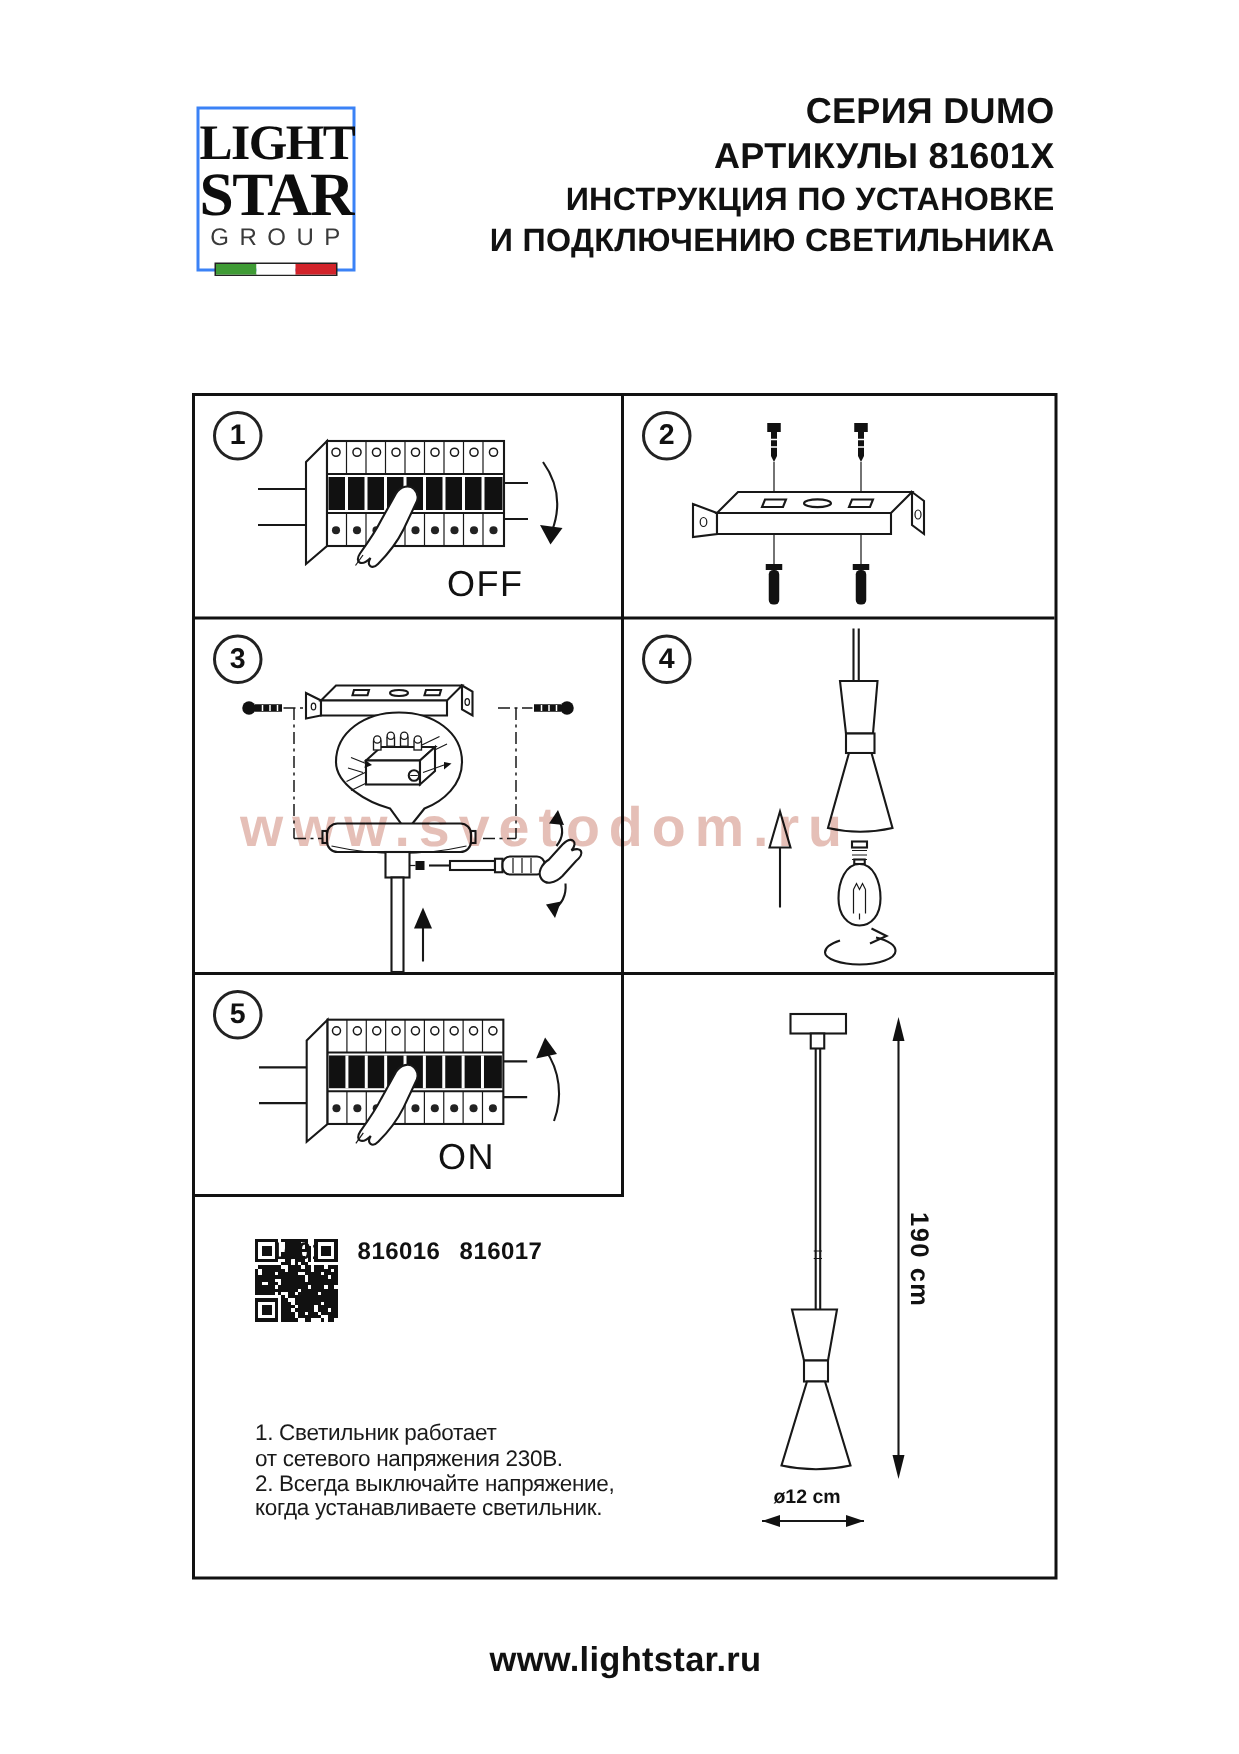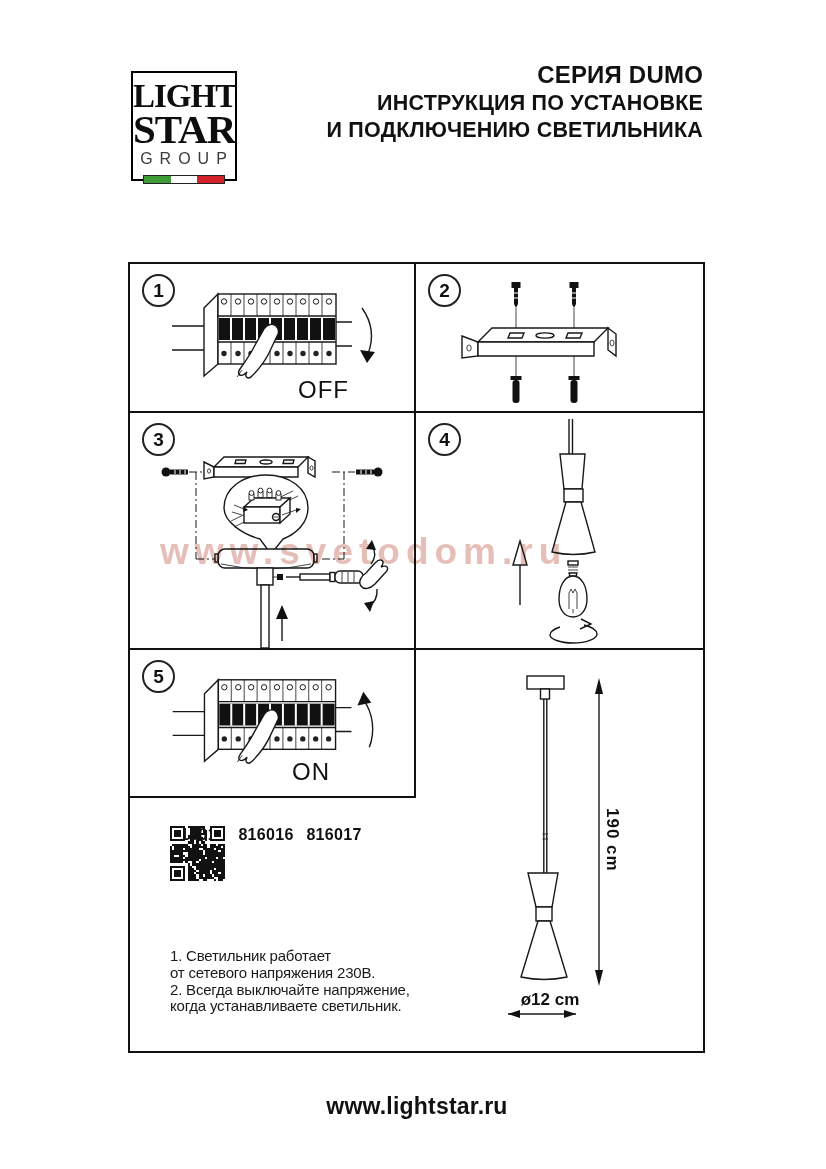--- a/index.html
+++ b/index.html
@@ -8,7 +8,7 @@
   .page { position:absolute; inset:0; background:#fff; overflow:hidden; }
 
   
-  .logo-box { position:absolute; left:131px; top:71px; width:106px; height:110px; border:2px solid #000000; text-align:center; padding-top:9px; background:#fff; }
+  .logo-box { position:absolute; left:131px; top:71px; width:106px; height:110px; border:2px solid #3b82f6; text-align:center; padding-top:9px; background:#fff; }
   .logo-light { font-family:"Liberation Serif", serif; font-weight:bold; font-size:33px; line-height:29px; letter-spacing:-1px; color:#0d0d0d; }
   .logo-star  { font-family:"Liberation Serif", serif; font-weight:bold; font-size:41px; line-height:36px; letter-spacing:-1px; color:#0d0d0d; }
   .logo-group { font-size:16px; line-height:20px; letter-spacing:7px; color:#3a3a3a; margin-top:2px; margin-left:6px; }

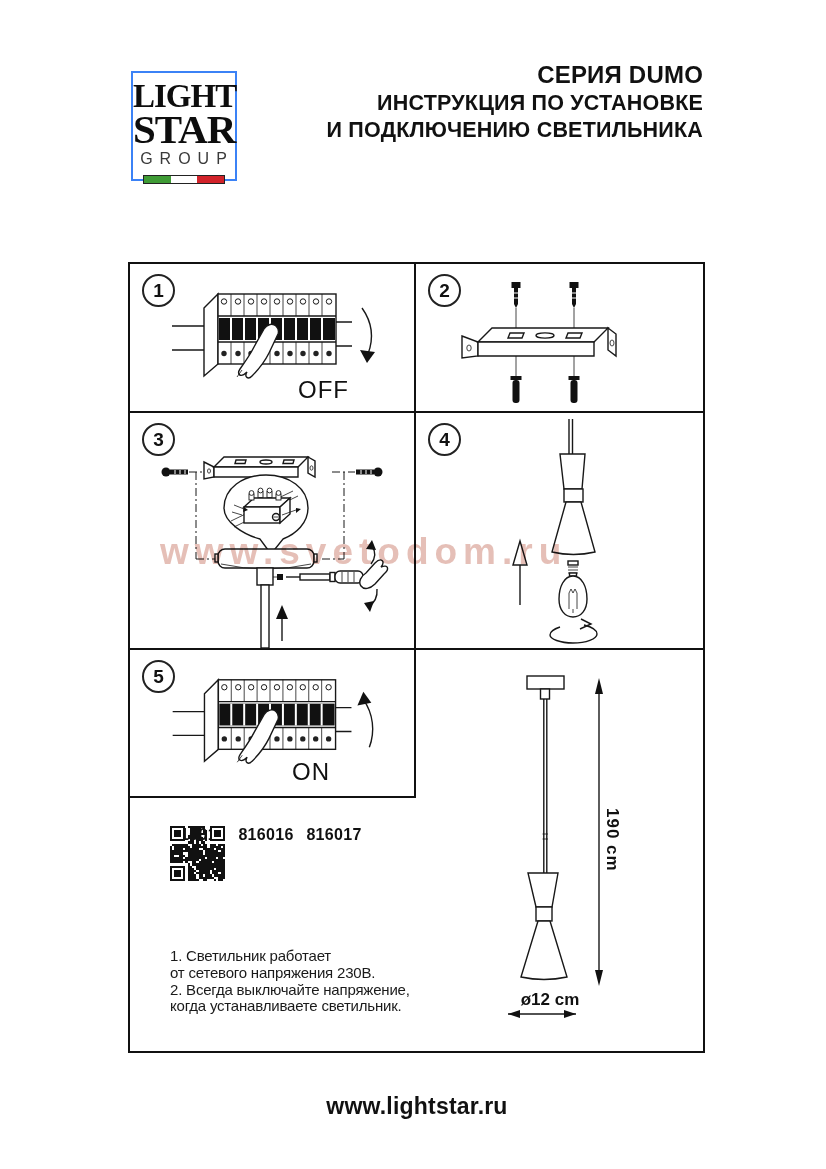--- a/index.html
+++ b/index.html
@@ -125,6 +125,7 @@
 
   <div class="title-block">
     <div class="title-series">СЕРИЯ DUMO</div>
+    <div class="title-series">АРТИКУЛЫ 81601X</div>
     <div class="title-heading">ИНСТРУКЦИЯ ПО УСТАНОВКЕ</div>
     <div class="title-heading" style="margin-top:0;text-align:center;">И ПОДКЛЮЧЕНИЮ СВЕТИЛЬНИКА</div>
   </div>

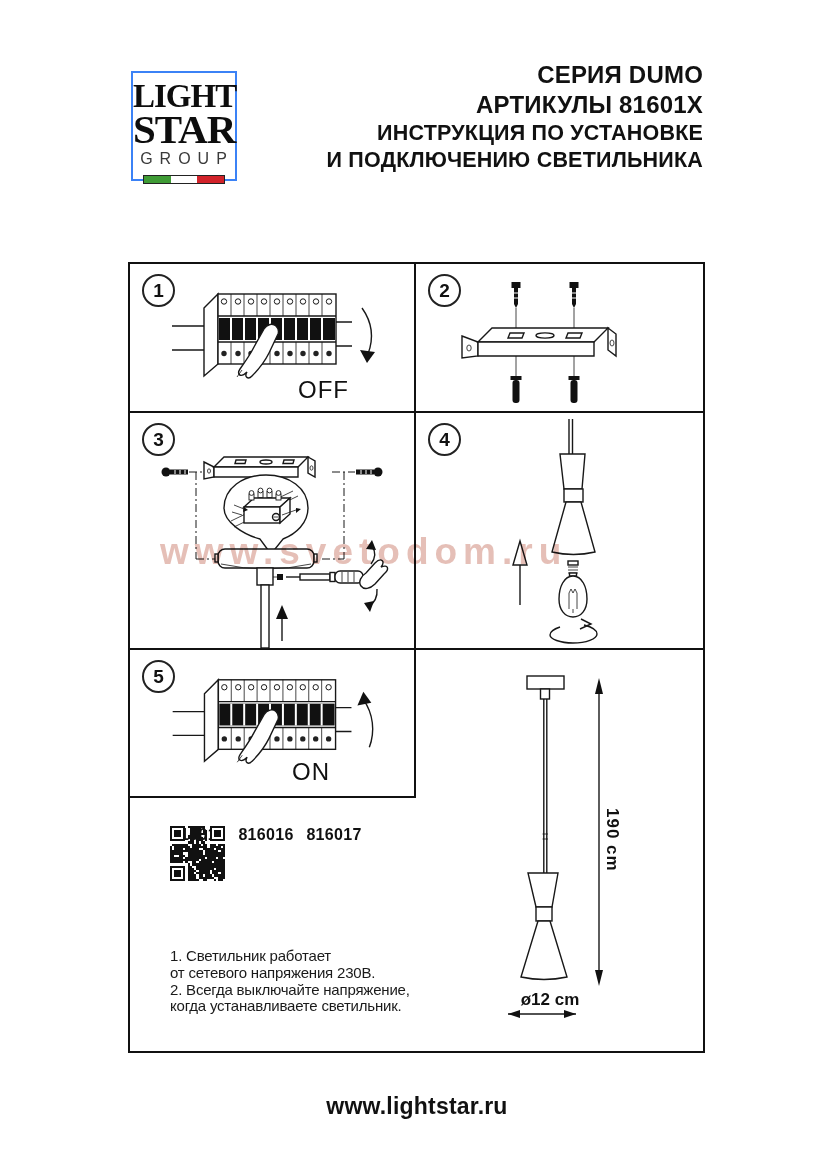--- a/index.html
+++ b/index.html
@@ -54,7 +54,7 @@
 
   
   .dim-h-label { position:absolute; left:186px; top:158px; writing-mode:vertical-rl; font-size:17px; font-weight:bold; letter-spacing:1px; }
-  .dim-w-label { position:absolute; left:100px; top:340px; width:68px; text-align:center; font-size:17px; font-weight:bold; }
+  .dim-w-label { position:absolute; left:88px; top:340px; width:68px; text-align:center; font-size:13px; font-weight:bold; }
 
   
   .watermark { position:absolute; left:160px; top:531px; font-size:37px; font-weight:bold; letter-spacing:6px; color:rgba(203,128,112,0.5); mix-blend-mode:multiply; z-index:20; white-space:nowrap; pointer-events:none; }

